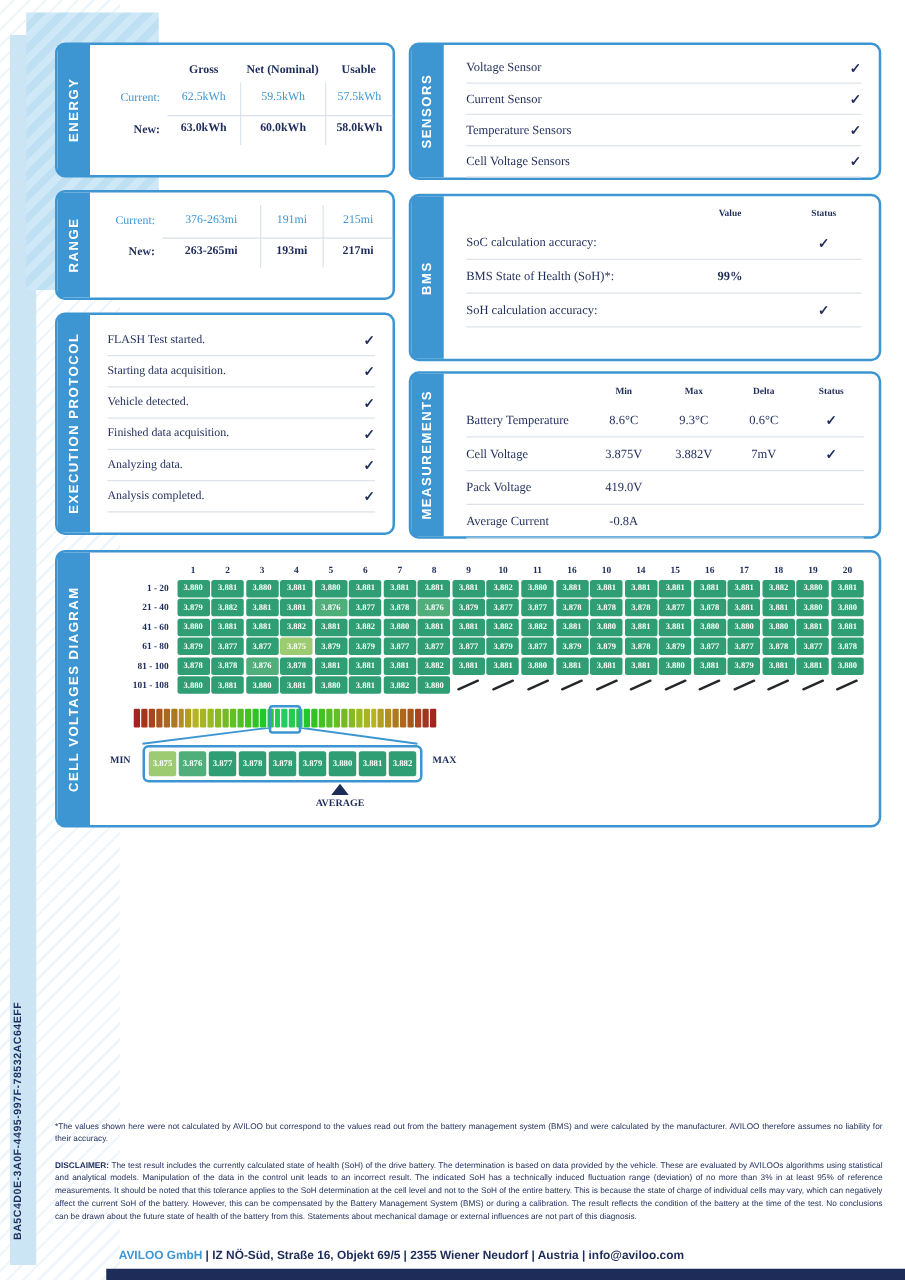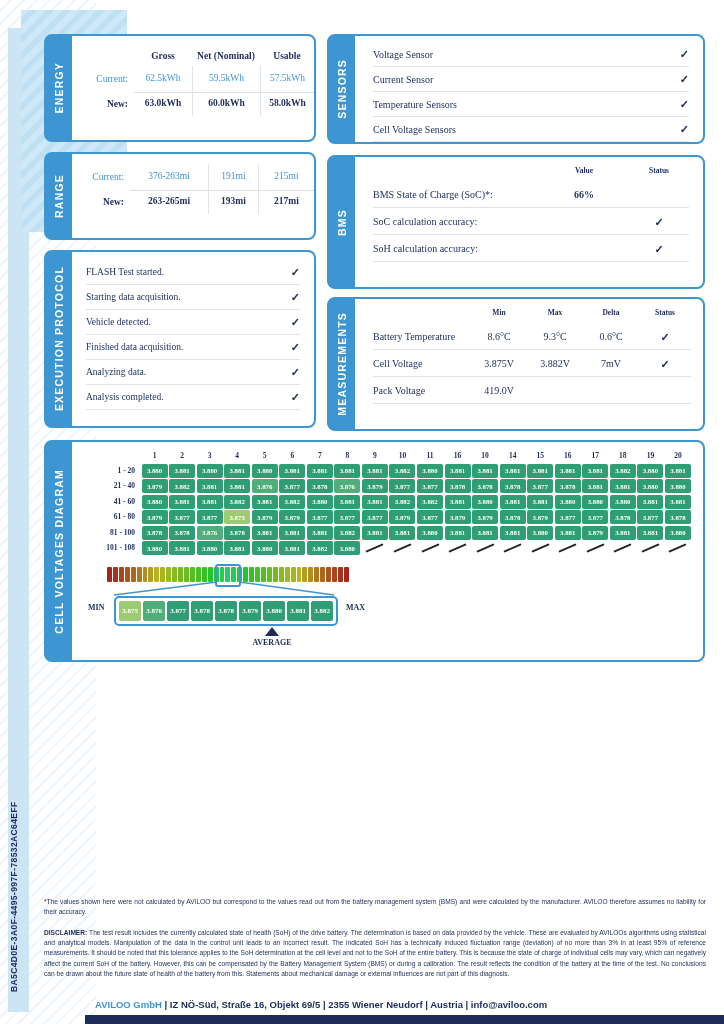--- a/index.html
+++ b/index.html
@@ -234,11 +234,6 @@
           <span class="lbl"></span>
           <span class="bms-col col-val">Value</span>
           <span class="bms-col col-st">Status</span>
-        </div>
-        <div class="bms-row">
-          <span class="lbl">BMS State of Charge (SoC)*:</span>
-          <span class="val">66%</span>
-          <span class="st"></span>
         </div>
         <div class="bms-row">
           <span class="lbl">SoC calculation accuracy:</span>

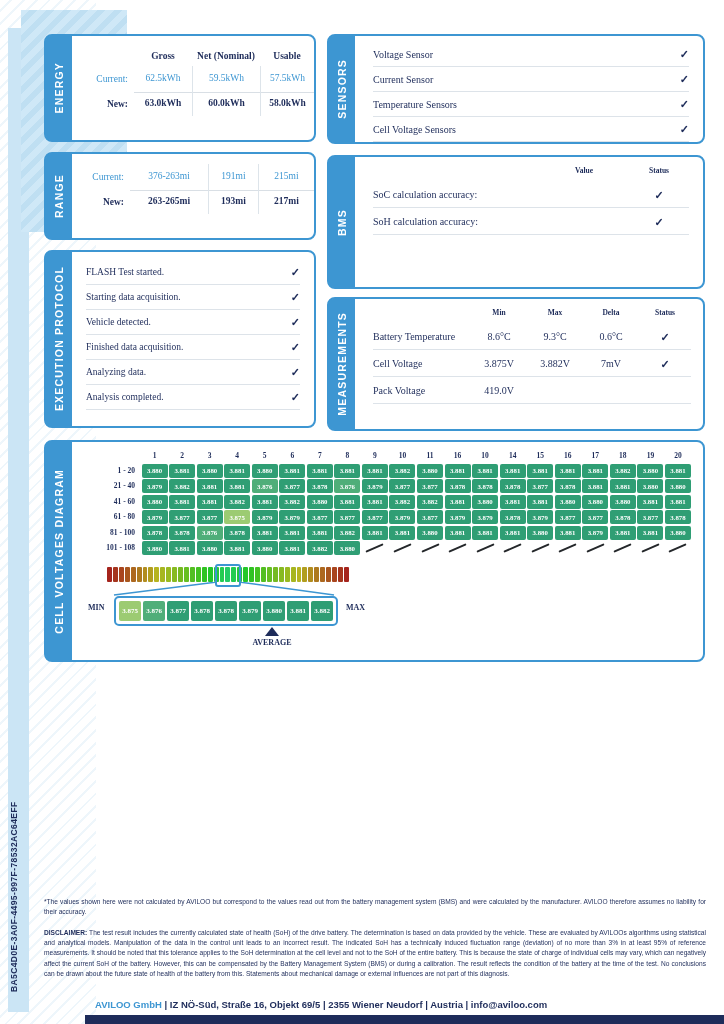--- a/index.html
+++ b/index.html
@@ -239,6 +239,11 @@
           <span class="lbl">SoC calculation accuracy:</span>
           <span class="val"></span>
           <span class="st"><span class="check">✓</span></span>
+        </div>
+        <div class="bms-row">
+          <span class="lbl">BMS State of Health (SoH)*:</span>
+          <span class="val">99%</span>
+          <span class="st"></span>
         </div>
         <div class="bms-row">
           <span class="lbl">SoH calculation accuracy:</span>

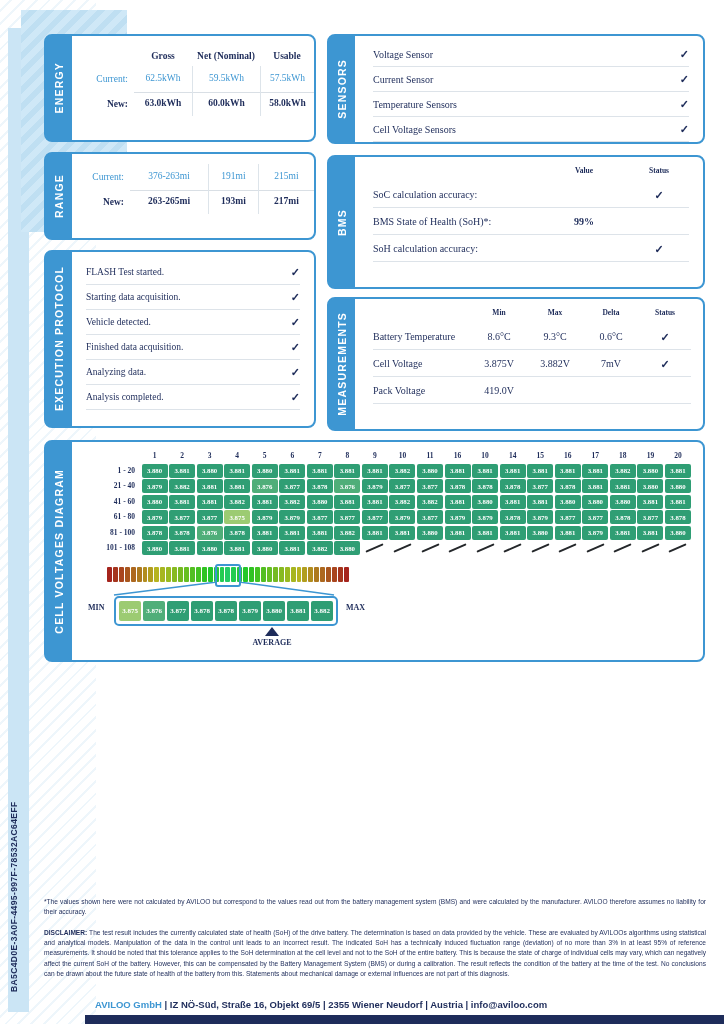--- a/index.html
+++ b/index.html
@@ -282,6 +282,13 @@
         <div class="meas-row">
           <span class="lbl">Pack Voltage</span>
           <span class="v">419.0V</span>
+          <span class="v"></span>
+          <span class="v"></span>
+          <span class="st"></span>
+        </div>
+        <div class="meas-row">
+          <span class="lbl">Average Current</span>
+          <span class="v">-0.8A</span>
           <span class="v"></span>
           <span class="v"></span>
           <span class="st"></span>

